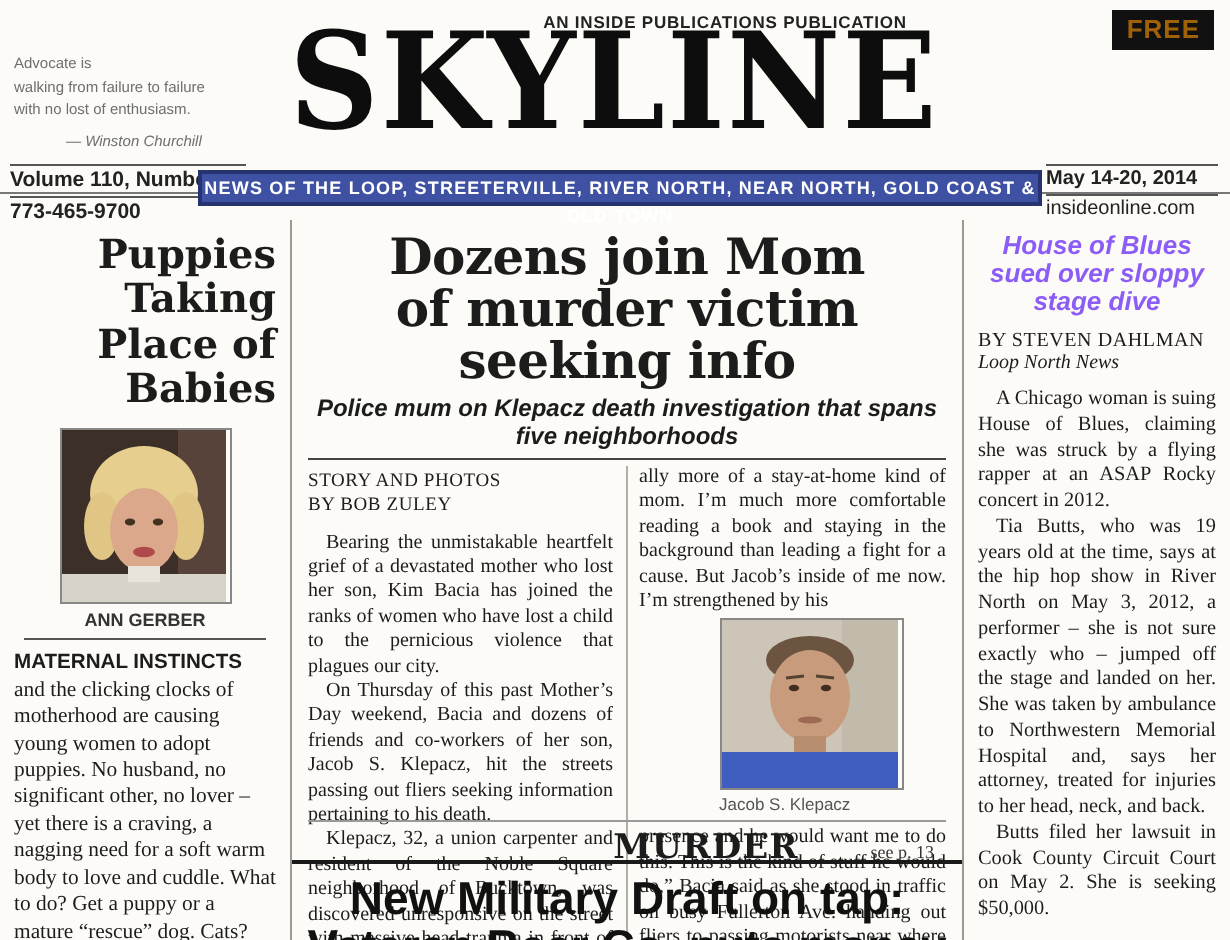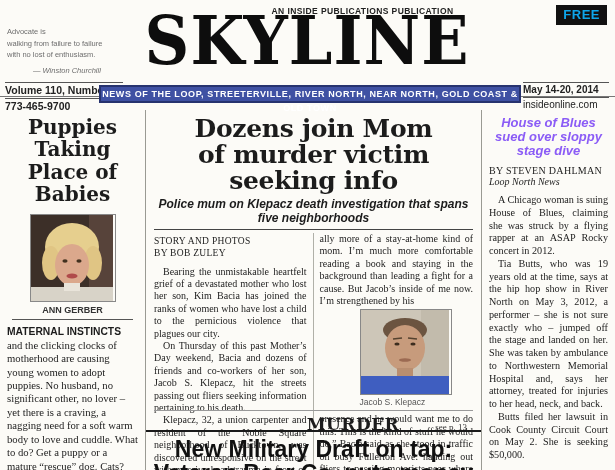--- a/index.html
+++ b/index.html
@@ -17,7 +17,7 @@
   .masthead-title{position:absolute;left:142px;top:10px;width:330px;text-align:center;
     font-family:"DejaVu Serif",serif;font-weight:bold;font-size:62px;line-height:.95;
     letter-spacing:1px;color:#0d0d0d;transform:scaleY(1.08);transform-origin:top;}
-  .free-box{position:absolute;right:8px;top:5px;color:#0ea5e9;
+  .free-box{position:absolute;right:8px;top:5px;color:#a16207;
     font-family:"Liberation Sans",sans-serif;font-weight:bold;font-size:13px;
     padding:2px 7px 3px;letter-spacing:.5px;}
   .vol-block{position:absolute;left:5px;top:82px;width:118px;border-top:1px solid #555;

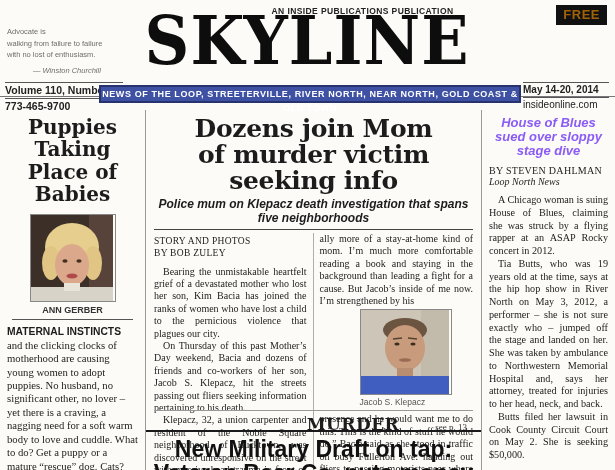--- a/index.html
+++ b/index.html
@@ -43,7 +43,7 @@
   .col-right{flex:1;box-sizing:border-box;padding:2px 7px 0;overflow:hidden;}
   
   .h-left{font-family:"DejaVu Serif",serif;font-weight:bold;font-size:20px;line-height:1.12;
-    text-align:center;margin:2px 0 8px;}
+    text-align:right;margin:2px 0 8px;}
   .photo-frame{width:84px;margin:0 auto;border:1px solid #888;}
   .photo-frame svg{display:block;}
   .caption-left{font-family:"Liberation Sans",sans-serif;font-weight:bold;font-size:9px;

